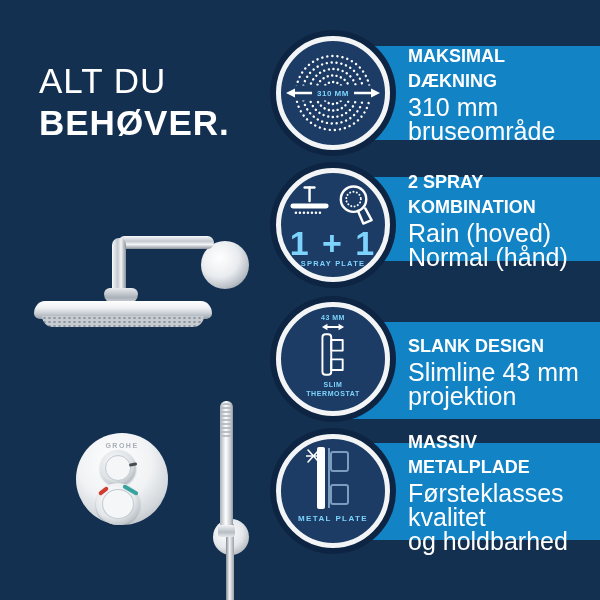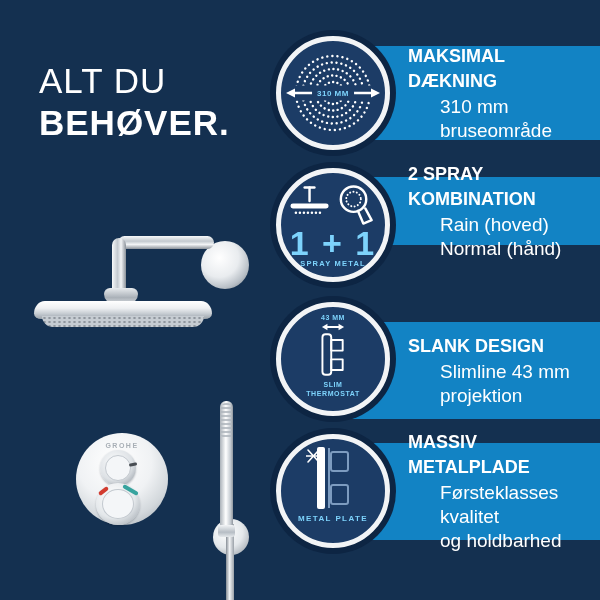--- a/index.html
+++ b/index.html
@@ -20,7 +20,7 @@
     padding-left:68px;box-sizing:border-box;z-index:3;
   }
   .band .heading{font-weight:700;font-size:18px;line-height:25px;white-space:pre-line;}
-  .band .bodytext{font-weight:400;font-size:19px;line-height:24px;white-space:pre-line;margin-top:1px;margin-left:32px;}
+  .band .bodytext{font-weight:400;font-size:25px;line-height:24px;white-space:pre-line;margin-top:1px;}
   .band1{top:46px;height:94px;}
   .band2{top:177px;height:68px;}
   .band3{top:322px;height:97px;}

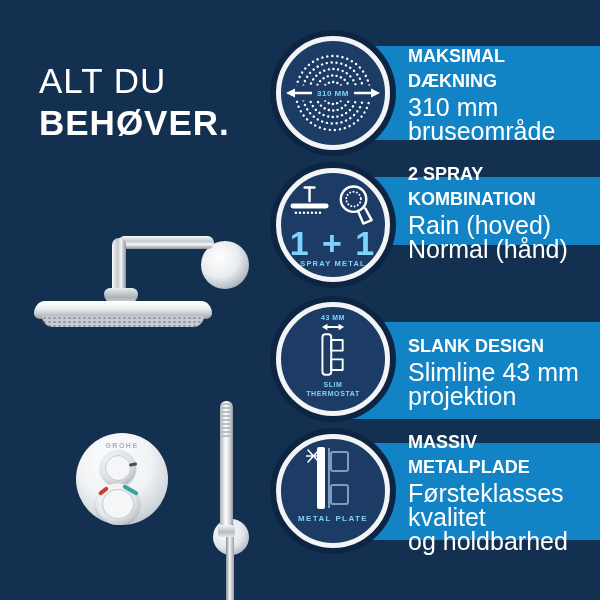--- a/index.html
+++ b/index.html
@@ -22,7 +22,7 @@
   .band .heading{font-weight:700;font-size:18px;line-height:25px;white-space:pre-line;}
   .band .bodytext{font-weight:400;font-size:25px;line-height:24px;white-space:pre-line;margin-top:1px;}
   .band1{top:46px;height:94px;}
-  .band2{top:177px;height:68px;}
+  .band2{top:177px;height:84px;}
   .band3{top:322px;height:97px;}
   .band4{top:443px;height:97px;}
 

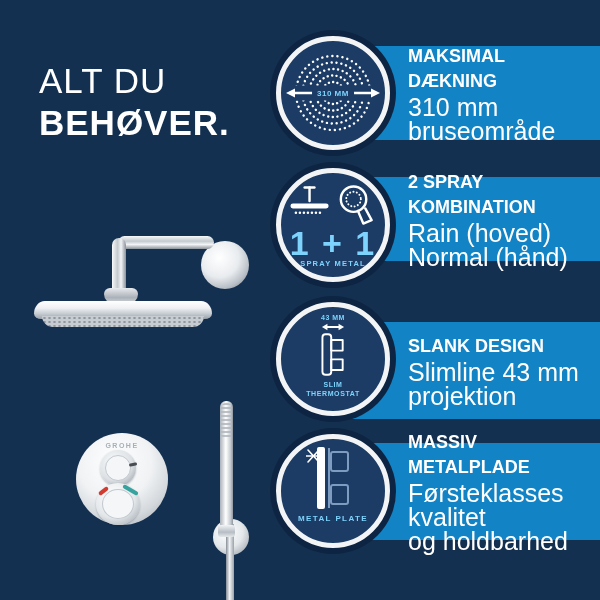--- a/index.html
+++ b/index.html
@@ -180,7 +180,7 @@
         </g>
       </svg>
       <div class="b2-big">1 + 1</div>
-      <div class="b2-cap">SPRAY METAL</div>
+      <div class="b2-cap">SPRAY PLATE</div>
     </div>
   </div>
 

